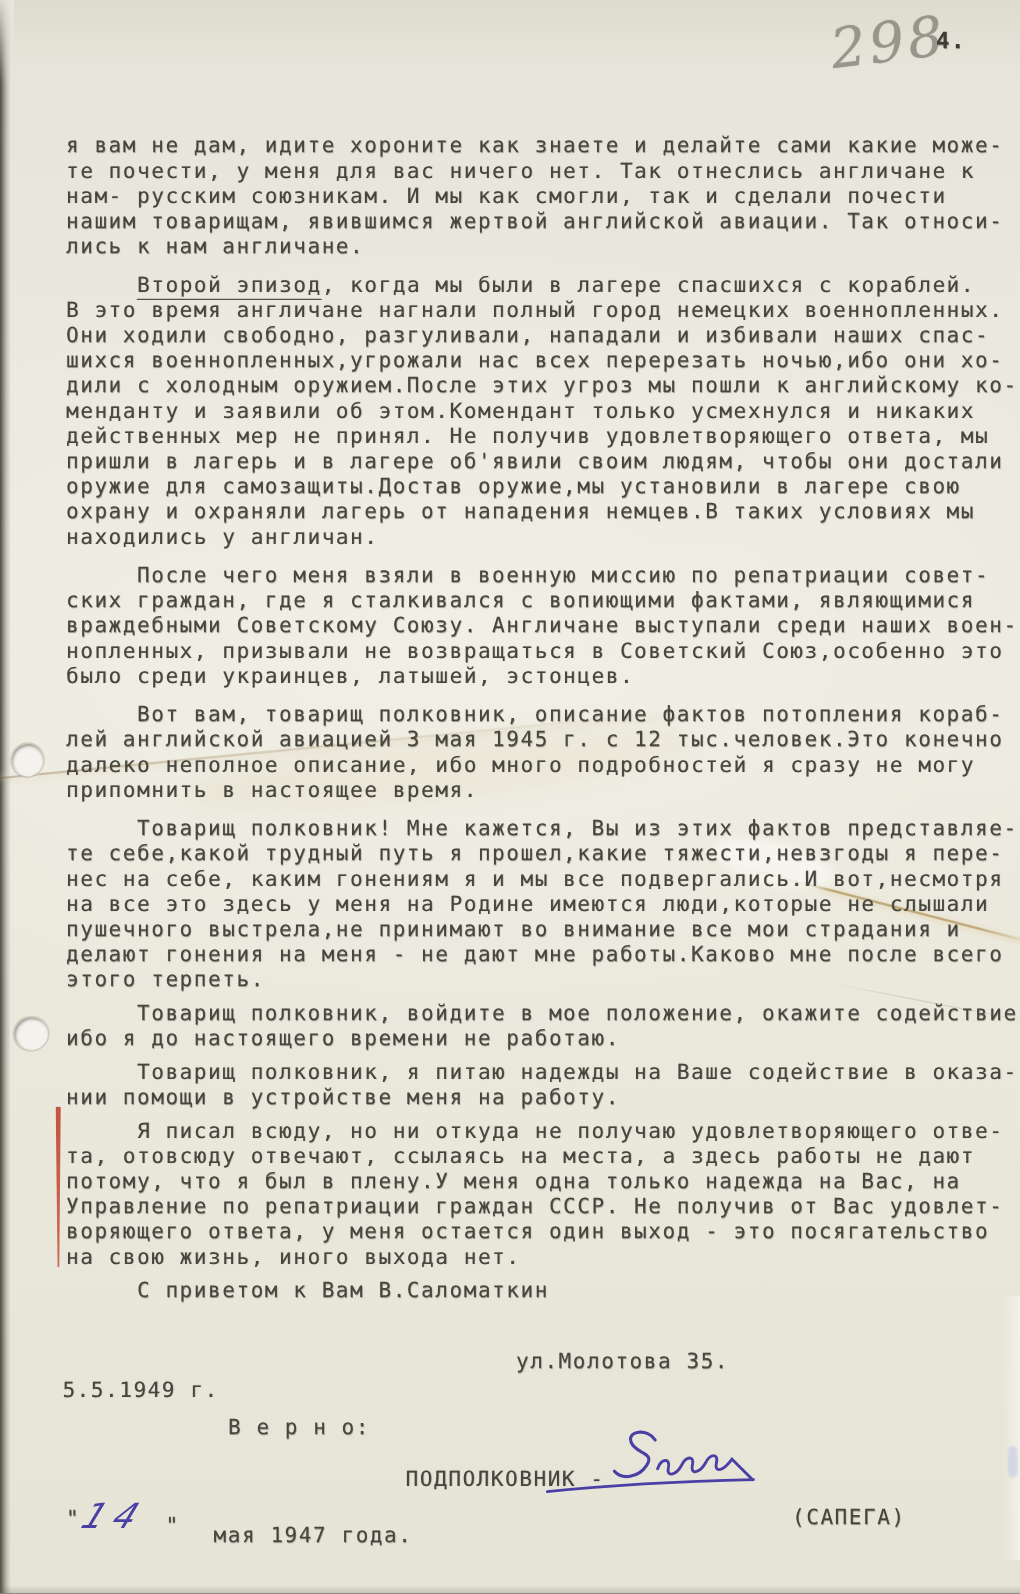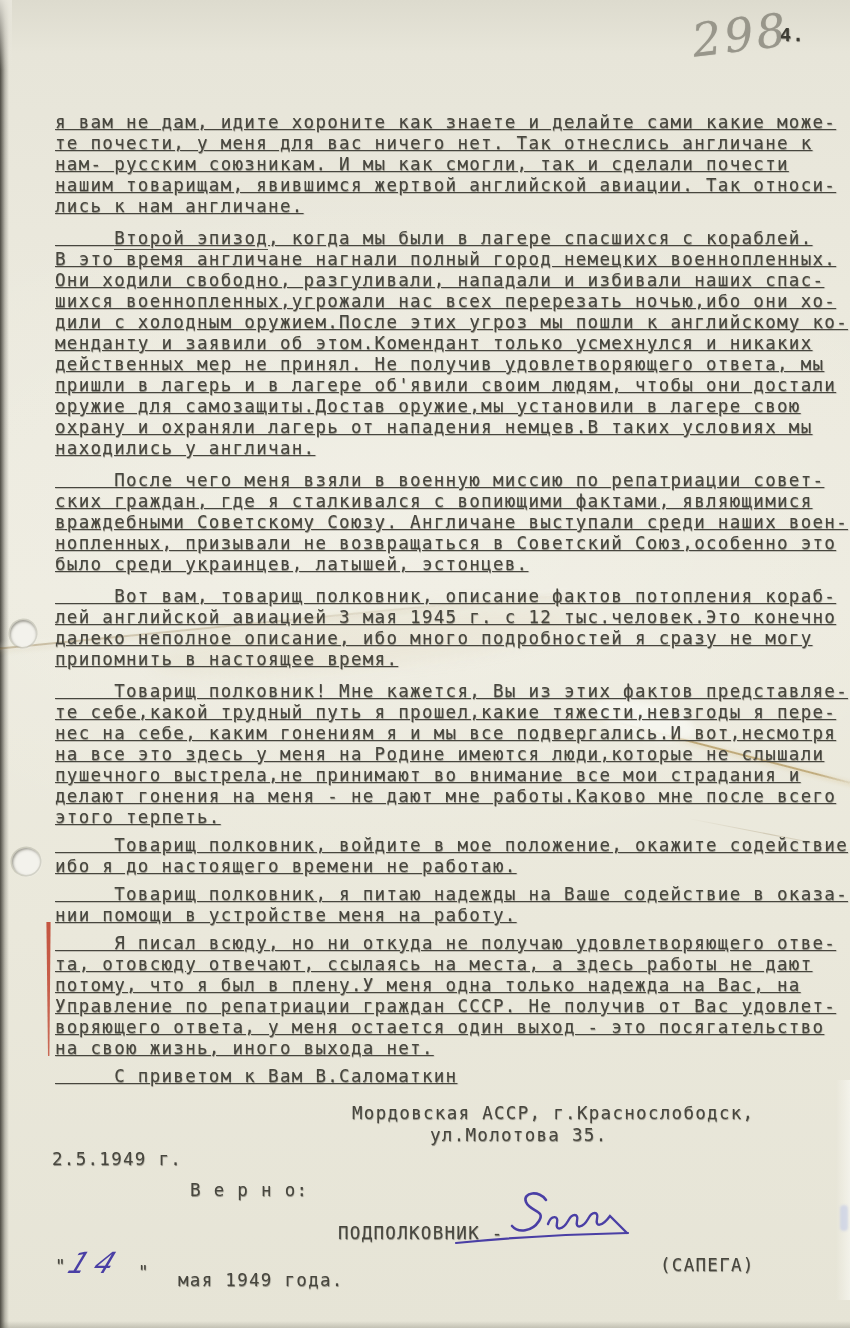--- a/index.html
+++ b/index.html
@@ -53,7 +53,7 @@
   .typed{font-size:17.5px;line-height:21px;letter-spacing:1.3px;white-space:pre;
     color:#47463e;text-shadow:0.4px 0.5px 0.7px rgba(72,70,60,0.55);}
   .typed-body{position:absolute;left:55px;top:112px;}
-  .para{margin-bottom:11px;text-decoration:underline;}
+  .para{margin-bottom:11px;}
   .para:nth-child(2){margin-top:10px;}
   .para:nth-child(n+6){margin-top:-4px;}
   .u{border-bottom:1.6px solid rgba(70,68,58,0.9);padding-bottom:1px;}

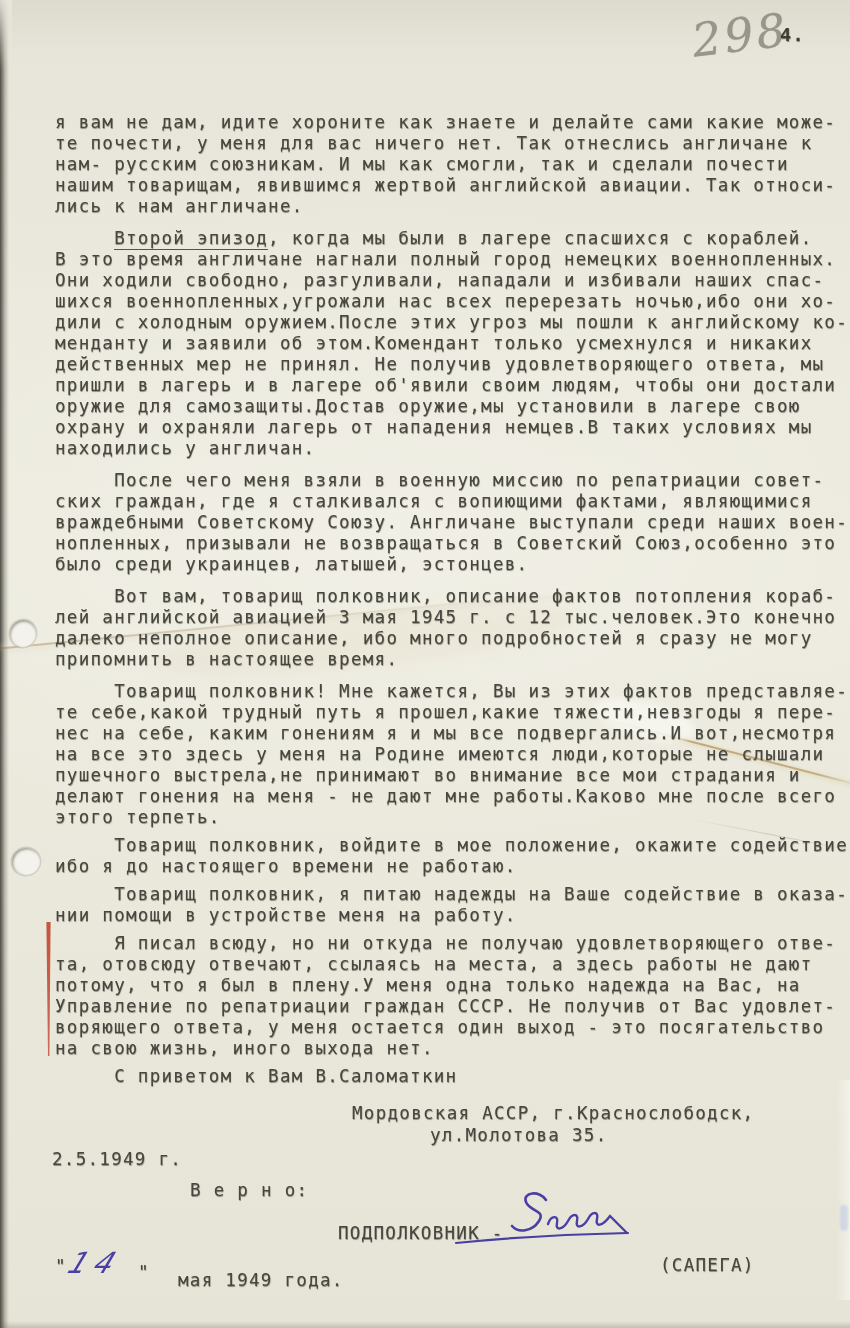--- a/index.html
+++ b/index.html
@@ -102,7 +102,6 @@
 
   <div class="typed typed-body"><div class="para"><div class="line">я вам не дам, идите хороните как знаете и делайте сами какие може-</div><div class="line">те почести, у меня для вас ничего нет. Так отнеслись англичане к</div><div class="line">нам- русским союзникам. И мы как смогли, так и сделали почести</div><div class="line">нашим товарищам, явившимся жертвой английской авиации. Так относи-</div><div class="line">лись к нам англичане.</div></div><div class="para"><div class="line">     <span class="u">Второй эпизод</span>, когда мы были в лагере спасшихся с кораблей.</div><div class="line">В это время англичане нагнали полный город немецких военнопленных.</div><div class="line">Они ходили свободно, разгуливали, нападали и избивали наших спас-</div><div class="line">шихся военнопленных,угрожали нас всех перерезать ночью,ибо они хо-</div><div class="line">дили с холодным оружием.После этих угроз мы пошли к английскому ко-</div><div class="line">менданту и заявили об этом.Комендант только усмехнулся и никаких</div><div class="line">действенных мер не принял. Не получив удовлетворяющего ответа, мы</div><div class="line">пришли в лагерь и в лагере об'явили своим людям, чтобы они достали</div><div class="line">оружие для самозащиты.Достав оружие,мы установили в лагере свою</div><div class="line">охрану и охраняли лагерь от нападения немцев.В таких условиях мы</div><div class="line">находились у англичан.</div></div><div class="para"><div class="line">     После чего меня взяли в военную миссию по репатриации совет-</div><div class="line">ских граждан, где я сталкивался с вопиющими фактами, являющимися</div><div class="line">враждебными Советскому Союзу. Англичане выступали среди наших воен-</div><div class="line">нопленных, призывали не возвращаться в Советский Союз,особенно это</div><div class="line">было среди украинцев, латышей, эстонцев.</div></div><div class="para"><div class="line">     Вот вам, товарищ полковник, описание фактов потопления кораб-</div><div class="line">лей английской авиацией 3 мая 1945 г. с 12 тыс.человек.Это конечно</div><div class="line">далеко неполное описание, ибо много подробностей я сразу не могу</div><div class="line">припомнить в настоящее время.</div></div><div class="para"><div class="line">     Товарищ полковник! Мне кажется, Вы из этих фактов представляе-</div><div class="line">те себе,какой трудный путь я прошел,какие тяжести,невзгоды я пере-</div><div class="line">нес на себе, каким гонениям я и мы все подвергались.И вот,несмотря</div><div class="line">на все это здесь у меня на Родине имеются люди,которые не слышали</div><div class="line">пушечного выстрела,не принимают во внимание все мои страдания и</div><div class="line">делают гонения на меня - не дают мне работы.Каково мне после всего</div><div class="line">этого терпеть.</div></div><div class="para"><div class="line">     Товарищ полковник, войдите в мое положение, окажите содействие</div><div class="line">ибо я до настоящего времени не работаю.</div></div><div class="para"><div class="line">     Товарищ полковник, я питаю надежды на Ваше содействие в оказа-</div><div class="line">нии помощи в устройстве меня на работу.</div></div><div class="para"><div class="line">     Я писал всюду, но ни откуда не получаю удовлетворяющего отве-</div><div class="line">та, отовсюду отвечают, ссылаясь на места, а здесь работы не дают</div><div class="line">потому, что я был в плену.У меня одна только надежда на Вас, на</div><div class="line">Управление по репатриации граждан СССР. Не получив от Вас удовлет-</div><div class="line">воряющего ответа, у меня остается один выход - это посягательство</div><div class="line">на свою жизнь, иного выхода нет.</div></div><div class="para"><div class="line">     С приветом к Вам В.Саломаткин</div></div></div>
 
-  <div class="typed addr1">Мордовская АССР, г.Краснослободск,</div>
   <div class="typed addr2">ул.Молотова 35.</div>
   <div class="typed date-written">2.5.1949 г.</div>
 

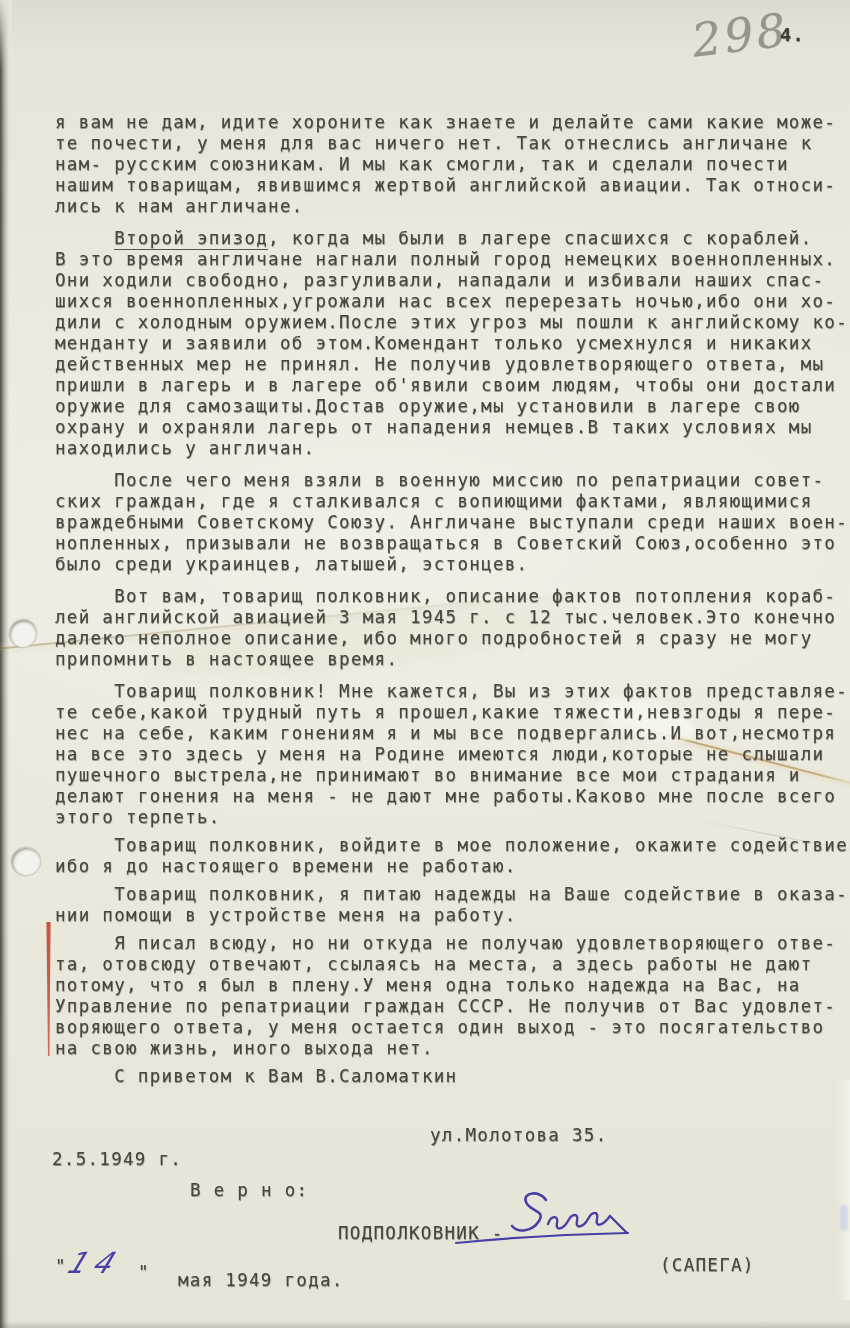--- a/index.html
+++ b/index.html
@@ -103,7 +103,7 @@
   <div class="typed typed-body"><div class="para"><div class="line">я вам не дам, идите хороните как знаете и делайте сами какие може-</div><div class="line">те почести, у меня для вас ничего нет. Так отнеслись англичане к</div><div class="line">нам- русским союзникам. И мы как смогли, так и сделали почести</div><div class="line">нашим товарищам, явившимся жертвой английской авиации. Так относи-</div><div class="line">лись к нам англичане.</div></div><div class="para"><div class="line">     <span class="u">Второй эпизод</span>, когда мы были в лагере спасшихся с кораблей.</div><div class="line">В это время англичане нагнали полный город немецких военнопленных.</div><div class="line">Они ходили свободно, разгуливали, нападали и избивали наших спас-</div><div class="line">шихся военнопленных,угрожали нас всех перерезать ночью,ибо они хо-</div><div class="line">дили с холодным оружием.После этих угроз мы пошли к английскому ко-</div><div class="line">менданту и заявили об этом.Комендант только усмехнулся и никаких</div><div class="line">действенных мер не принял. Не получив удовлетворяющего ответа, мы</div><div class="line">пришли в лагерь и в лагере об'явили своим людям, чтобы они достали</div><div class="line">оружие для самозащиты.Достав оружие,мы установили в лагере свою</div><div class="line">охрану и охраняли лагерь от нападения немцев.В таких условиях мы</div><div class="line">находились у англичан.</div></div><div class="para"><div class="line">     После чего меня взяли в военную миссию по репатриации совет-</div><div class="line">ских граждан, где я сталкивался с вопиющими фактами, являющимися</div><div class="line">враждебными Советскому Союзу. Англичане выступали среди наших воен-</div><div class="line">нопленных, призывали не возвращаться в Советский Союз,особенно это</div><div class="line">было среди украинцев, латышей, эстонцев.</div></div><div class="para"><div class="line">     Вот вам, товарищ полковник, описание фактов потопления кораб-</div><div class="line">лей английской авиацией 3 мая 1945 г. с 12 тыс.человек.Это конечно</div><div class="line">далеко неполное описание, ибо много подробностей я сразу не могу</div><div class="line">припомнить в настоящее время.</div></div><div class="para"><div class="line">     Товарищ полковник! Мне кажется, Вы из этих фактов представляе-</div><div class="line">те себе,какой трудный путь я прошел,какие тяжести,невзгоды я пере-</div><div class="line">нес на себе, каким гонениям я и мы все подвергались.И вот,несмотря</div><div class="line">на все это здесь у меня на Родине имеются люди,которые не слышали</div><div class="line">пушечного выстрела,не принимают во внимание все мои страдания и</div><div class="line">делают гонения на меня - не дают мне работы.Каково мне после всего</div><div class="line">этого терпеть.</div></div><div class="para"><div class="line">     Товарищ полковник, войдите в мое положение, окажите содействие</div><div class="line">ибо я до настоящего времени не работаю.</div></div><div class="para"><div class="line">     Товарищ полковник, я питаю надежды на Ваше содействие в оказа-</div><div class="line">нии помощи в устройстве меня на работу.</div></div><div class="para"><div class="line">     Я писал всюду, но ни откуда не получаю удовлетворяющего отве-</div><div class="line">та, отовсюду отвечают, ссылаясь на места, а здесь работы не дают</div><div class="line">потому, что я был в плену.У меня одна только надежда на Вас, на</div><div class="line">Управление по репатриации граждан СССР. Не получив от Вас удовлет-</div><div class="line">воряющего ответа, у меня остается один выход - это посягательство</div><div class="line">на свою жизнь, иного выхода нет.</div></div><div class="para"><div class="line">     С приветом к Вам В.Саломаткин</div></div></div>
 
   <div class="typed addr2">ул.Молотова 35.</div>
-  <div class="typed date-written">2.5.1949 г.</div>
+  <div class="typed date-written">5.5.1949 г.</div>
 
   <div class="typed verno">В е р н о:</div>
   <div class="typed rank">ПОДПОЛКОВНИК -</div>

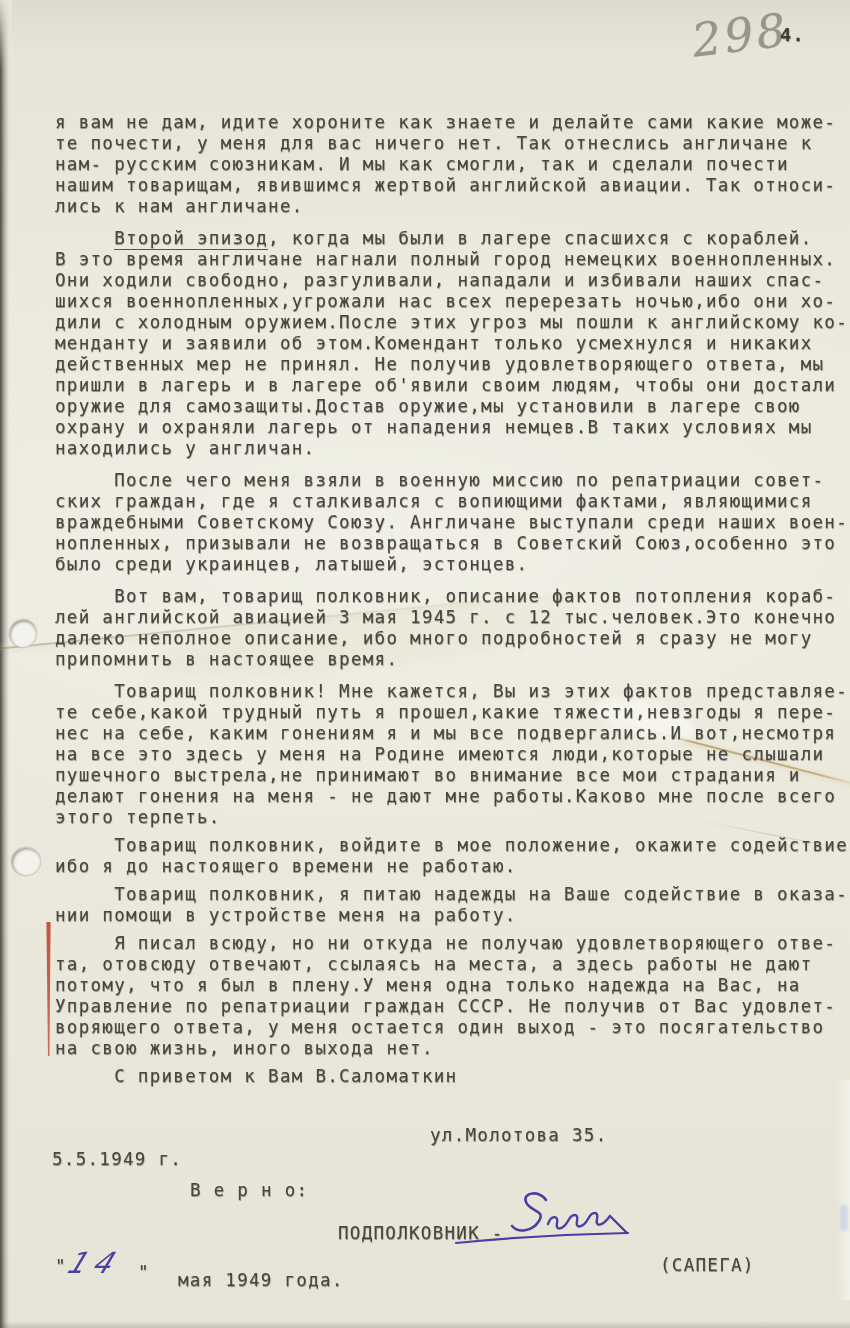--- a/index.html
+++ b/index.html
@@ -119,7 +119,7 @@
   <div class="typed day-quote-open">"</div>
   <div class="day-hand">14</div>
   <div class="typed day-quote-close">"</div>
-  <div class="typed date-rest">мая 1949 года.</div>
+  <div class="typed date-rest">мая 1947 года.</div>
 
 </div>
 

